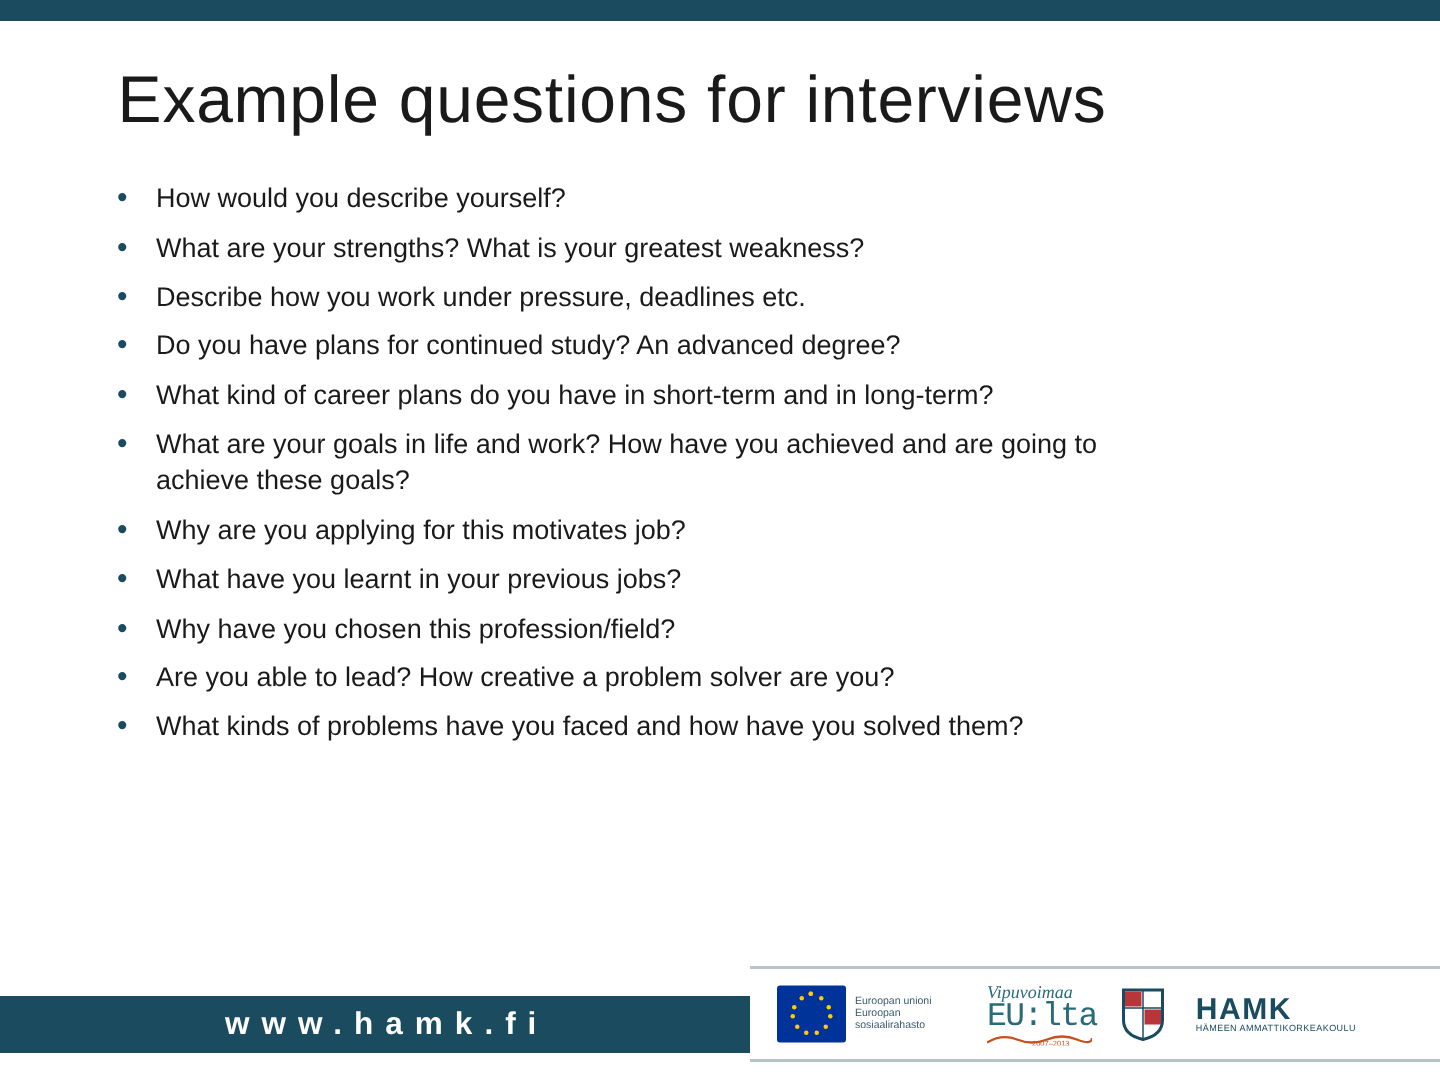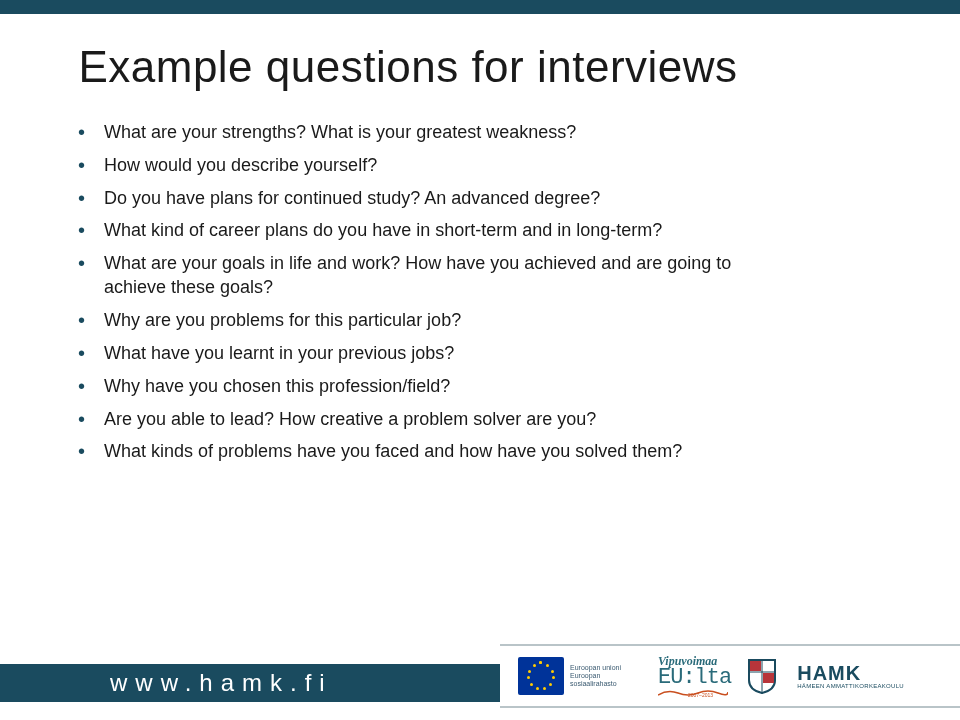--- a/index.html
+++ b/index.html
@@ -180,8 +180,8 @@
 <div class="content">
   <h1 class="title">Example questions for interviews</h1>
   <ul class="qs">
+    <li>How would you describe yourself?</li>
     <li>What are your strengths? What is your greatest weakness?</li>
-    <li>How would you describe yourself?</li>
     <li>Do you have plans for continued study? An advanced degree?</li>
     <li>What kind of career plans do you have in short-term and in long-term?</li>
     <li>What are your goals in life and work? How have you achieved and are going to achieve these goals?</li>

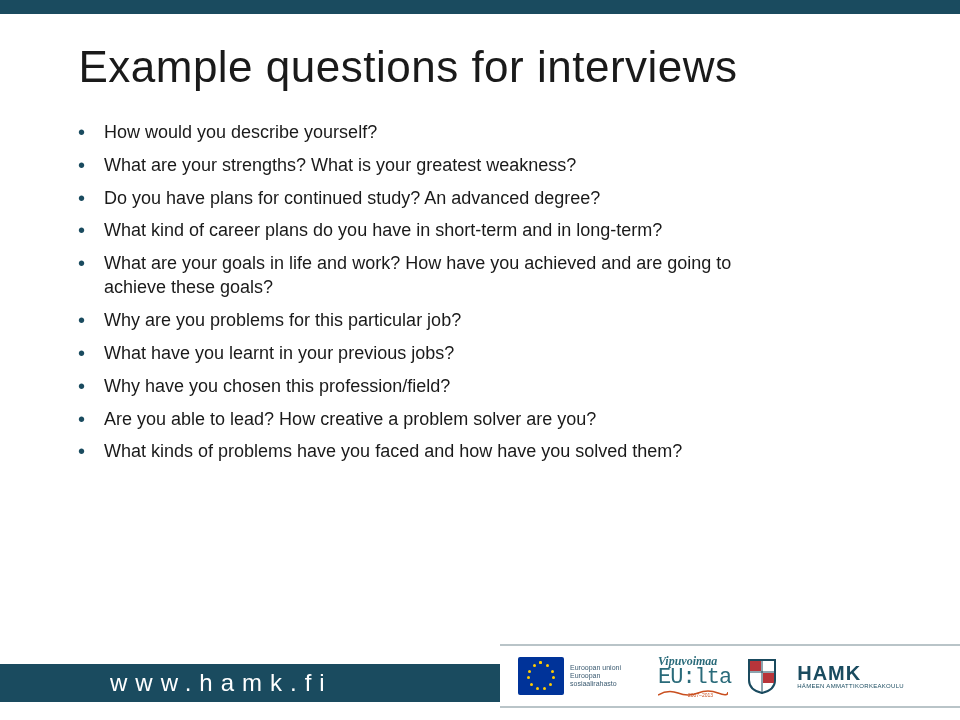--- a/index.html
+++ b/index.html
@@ -182,6 +182,7 @@
   <ul class="qs">
     <li>How would you describe yourself?</li>
     <li>What are your strengths? What is your greatest weakness?</li>
+    <li>Describe how you work under pressure, deadlines etc.</li>
     <li>Do you have plans for continued study? An advanced degree?</li>
     <li>What kind of career plans do you have in short-term and in long-term?</li>
     <li>What are your goals in life and work? How have you achieved and are going to achieve these goals?</li>

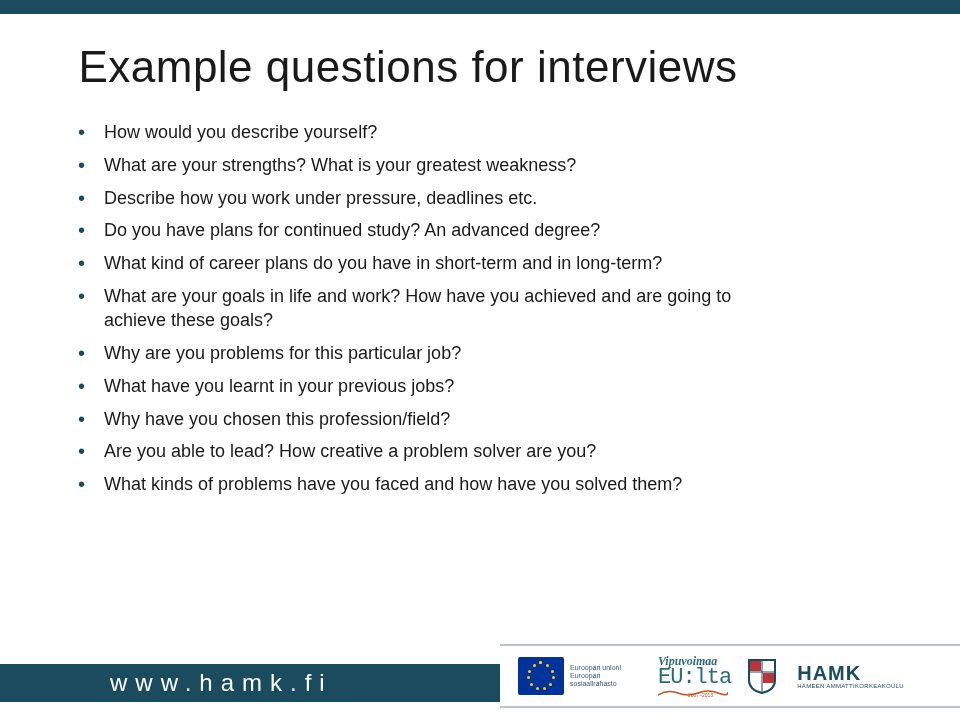--- a/index.html
+++ b/index.html
@@ -186,7 +186,7 @@
     <li>Do you have plans for continued study? An advanced degree?</li>
     <li>What kind of career plans do you have in short-term and in long-term?</li>
     <li>What are your goals in life and work? How have you achieved and are going to achieve these goals?</li>
-    <li>Why are you problems for this particular job?</li>
+    <li>Why are you applying for this motivates job?</li>
     <li>What have you learnt in your previous jobs?</li>
     <li>Why have you chosen this profession/field?</li>
     <li>Are you able to lead? How creative a problem solver are you?</li>

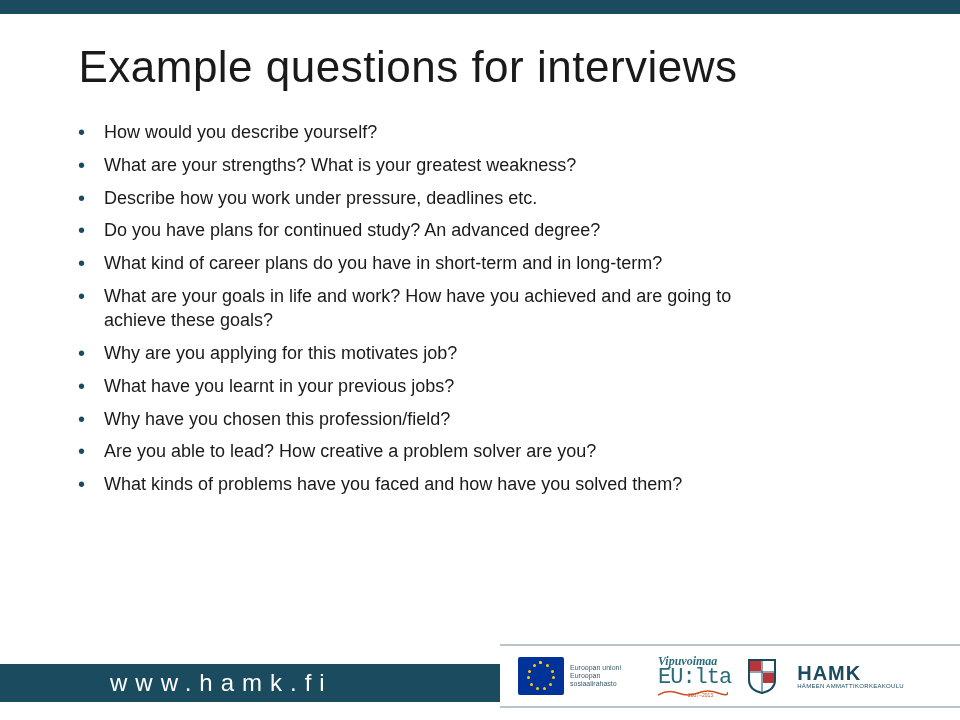--- a/index.html
+++ b/index.html
@@ -130,7 +130,7 @@
     font-style: italic;
     font-size: 12px;
     color: #2a6b7a;
-    font-weight: bold;
+    font-weight: normal;
     line-height: 1;
   }
   .vipu-main {

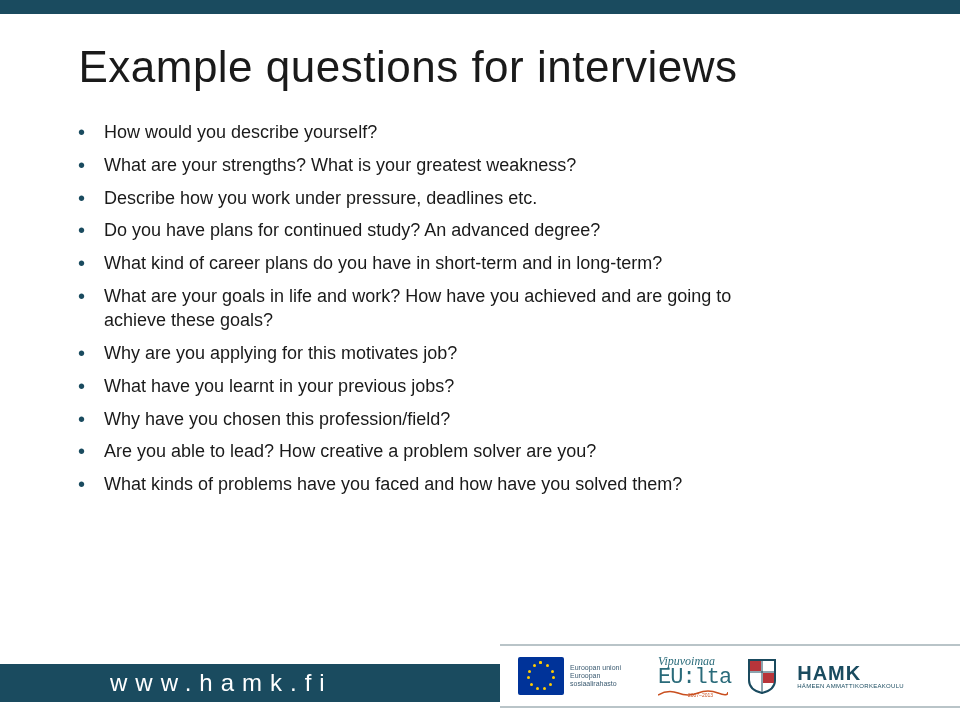--- a/index.html
+++ b/index.html
@@ -63,9 +63,10 @@
   }
   .footer-url {
     color: #fff;
-    font-size: 24px;
+    font-size: 21px;
     letter-spacing: 8px;
-    font-weight: 400;
+    font-weight: 700;
+    margin-left: 40px;
   }
   .footer-line-top {
     position: absolute;

